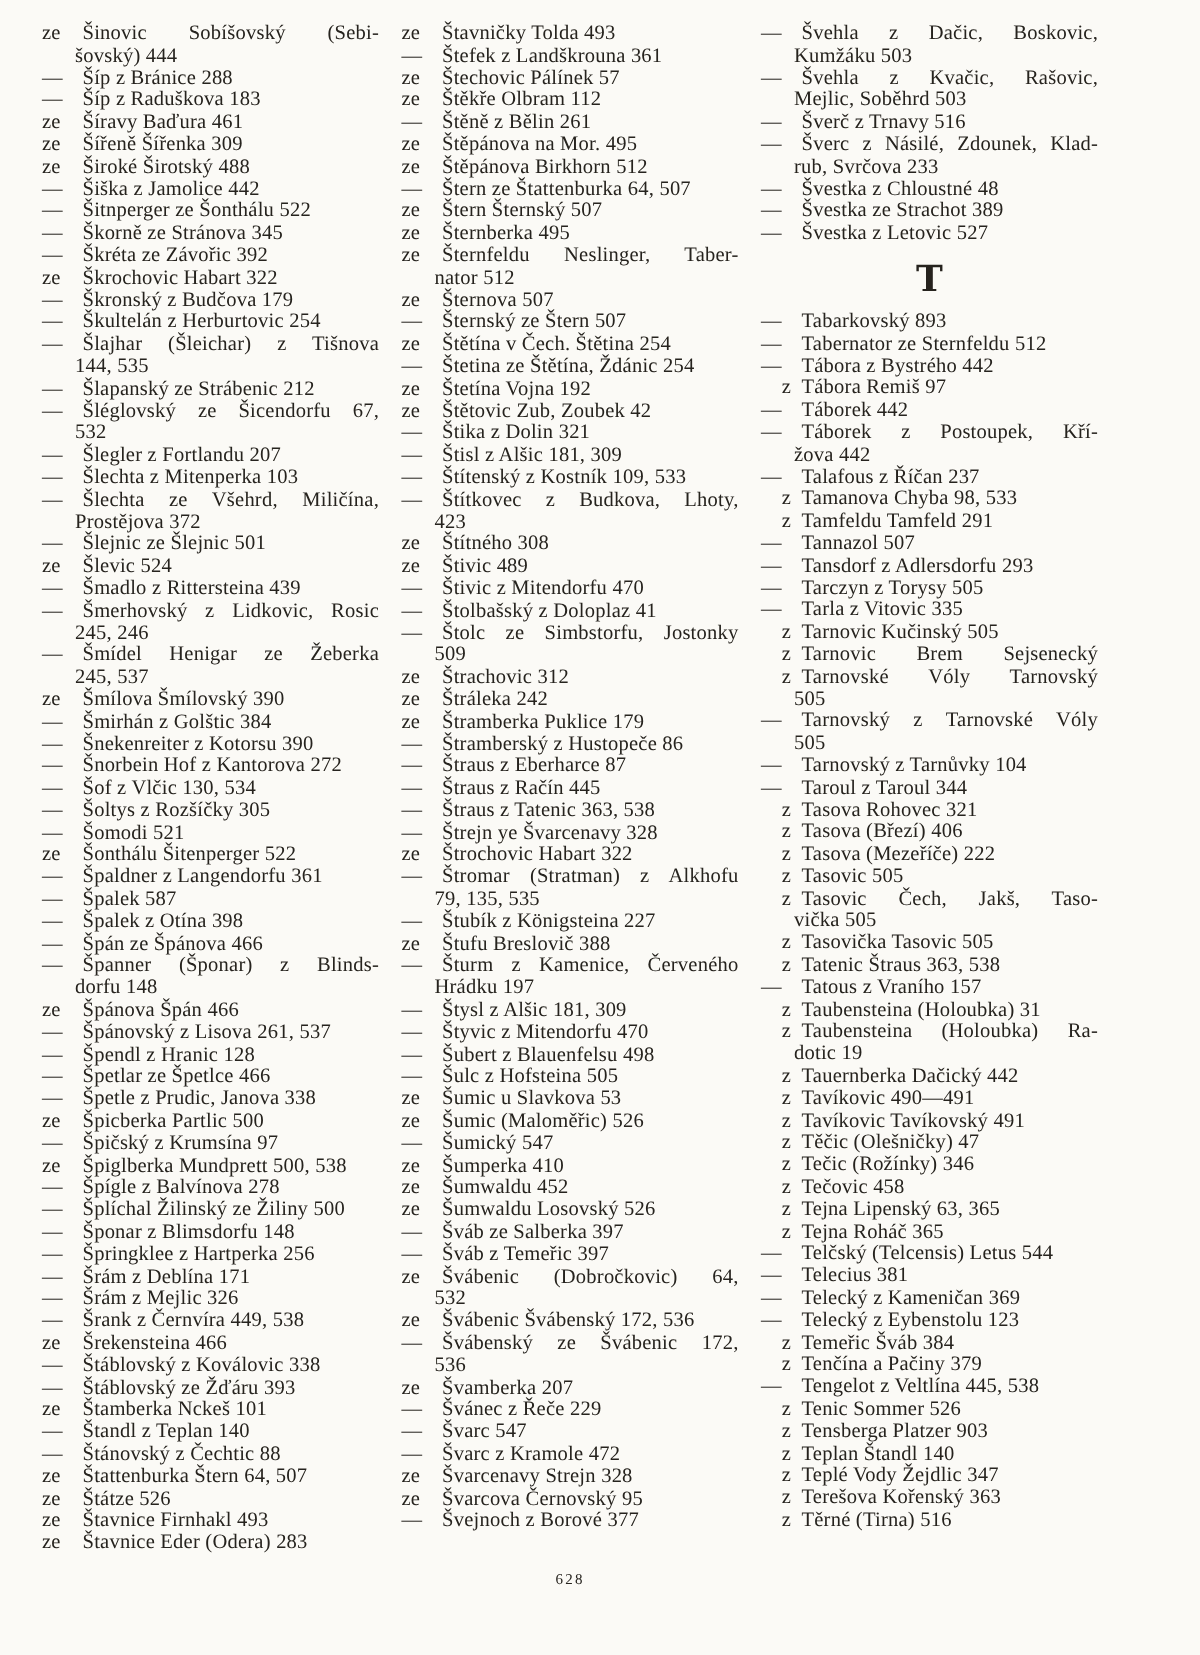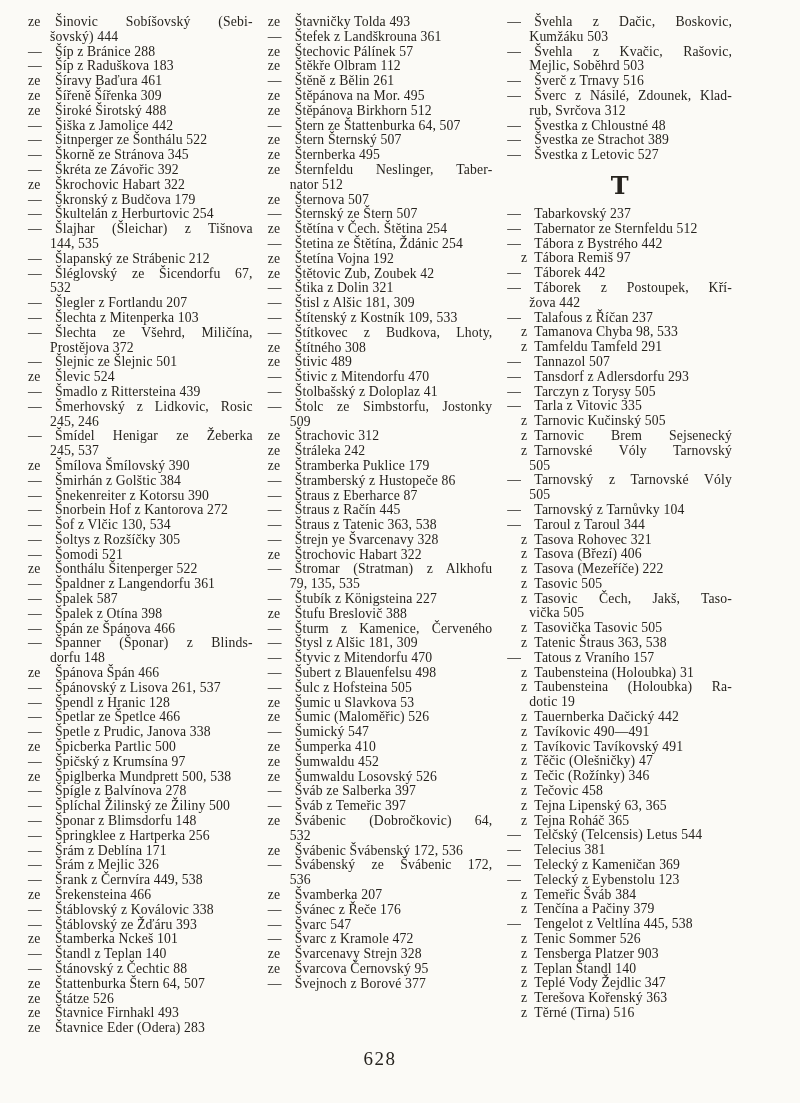--- a/index.html
+++ b/index.html
@@ -623,7 +623,7 @@
         </div>
         <div class="line cont">
           <span class="prefix"></span>
-          <span class="txt">rub, Svrčova 312</span>
+          <span class="txt">rub, Svrčova 233</span>
         </div>
         <div class="line">
           <span class="prefix">—</span>

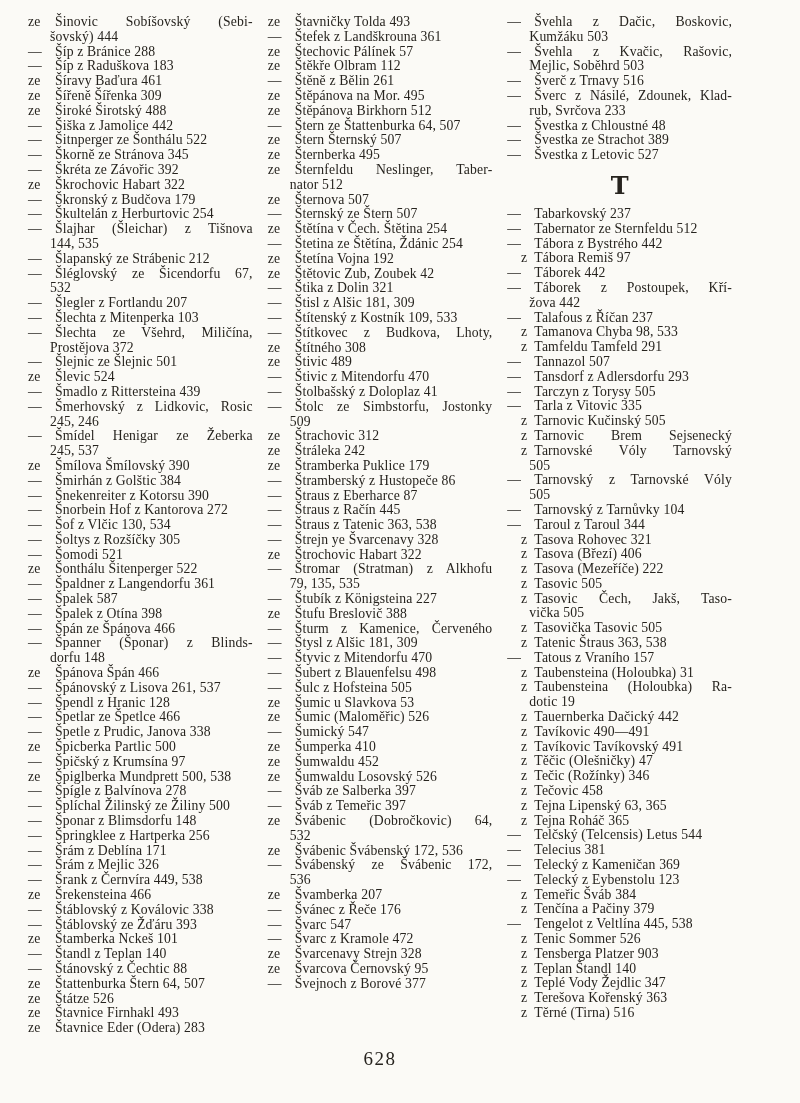--- a/index.html
+++ b/index.html
@@ -642,7 +642,7 @@
         </div>
         <div class="line">
           <span class="prefix">—</span>
-          <span class="txt">Tabarkovský 237</span>
+          <span class="txt">Tabarkovský 893</span>
         </div>
         <div class="line">
           <span class="prefix">—</span>

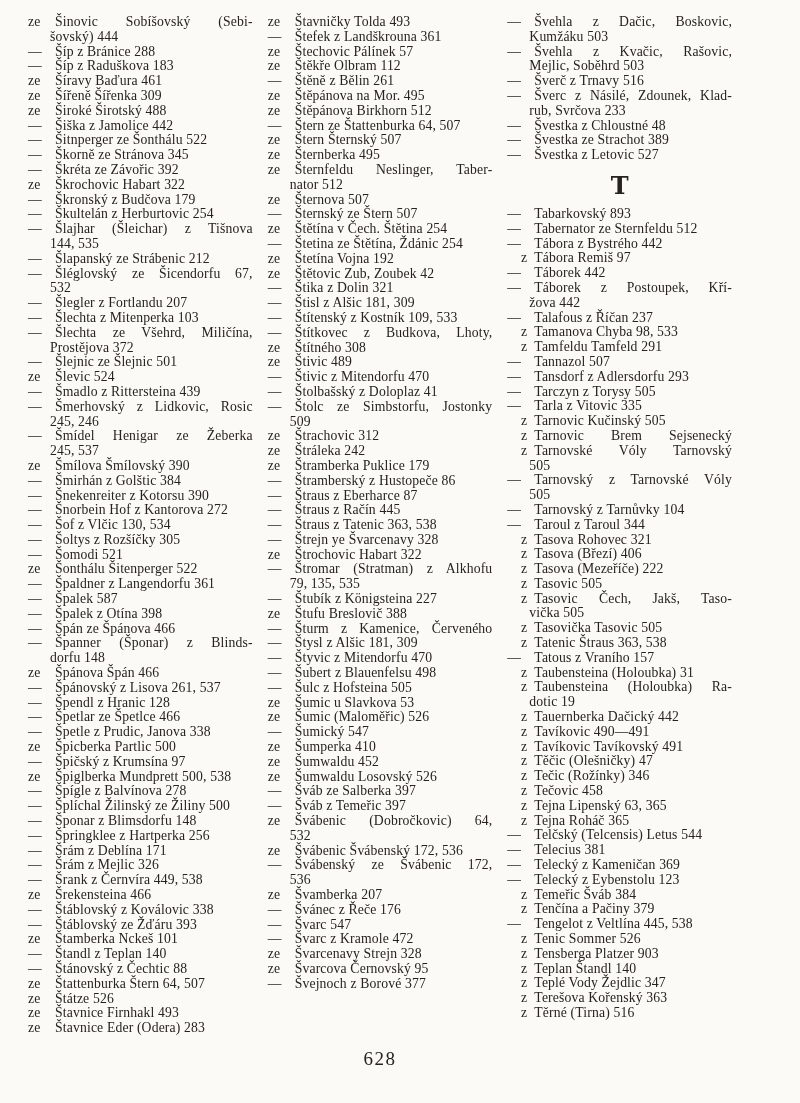--- a/index.html
+++ b/index.html
@@ -418,6 +418,10 @@
           <span class="prefix">—</span>
           <span class="txt">Štítkovec z Budkova, Lhoty,</span>
         </div>
+        <div class="line cont">
+          <span class="prefix"></span>
+          <span class="txt">423</span>
+        </div>
         <div class="line">
           <span class="prefix">ze</span>
           <span class="txt">Štítného 308</span>

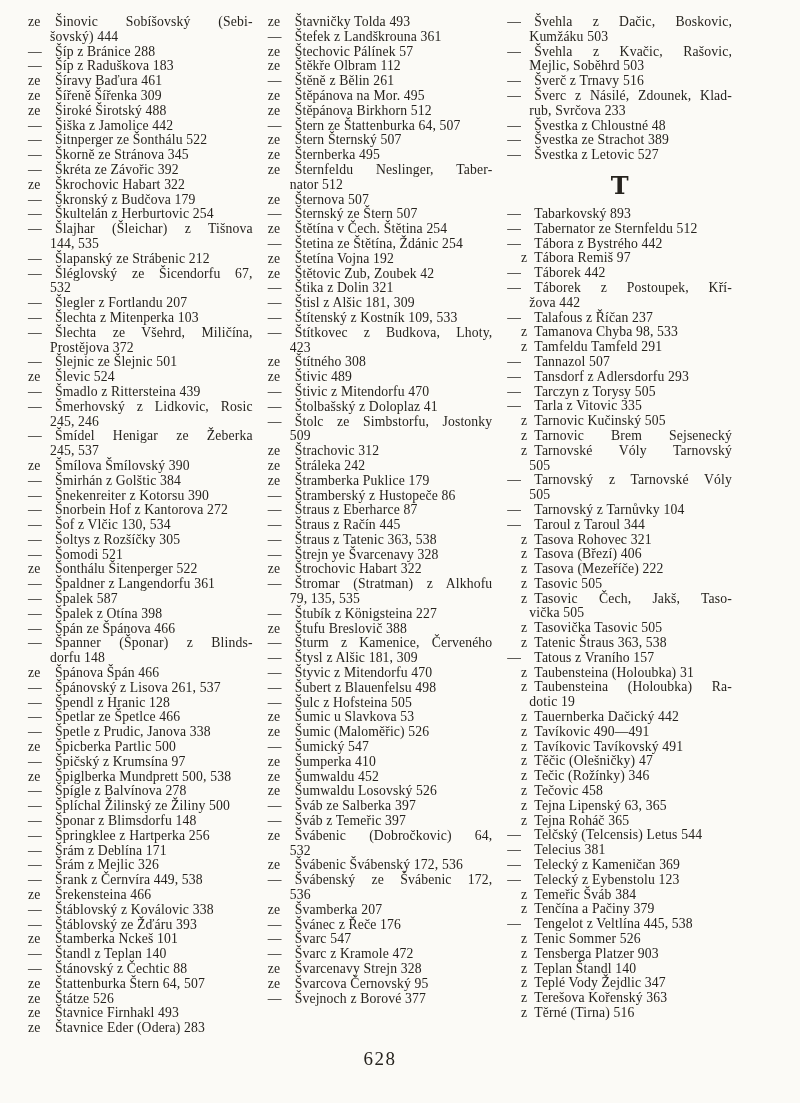--- a/index.html
+++ b/index.html
@@ -502,6 +502,10 @@
           <span class="prefix">—</span>
           <span class="txt">Šturm z Kamenice, Červeného</span>
         </div>
+        <div class="line cont">
+          <span class="prefix"></span>
+          <span class="txt">Hrádku 197</span>
+        </div>
         <div class="line">
           <span class="prefix">—</span>
           <span class="txt">Štysl z Alšic 181, 309</span>

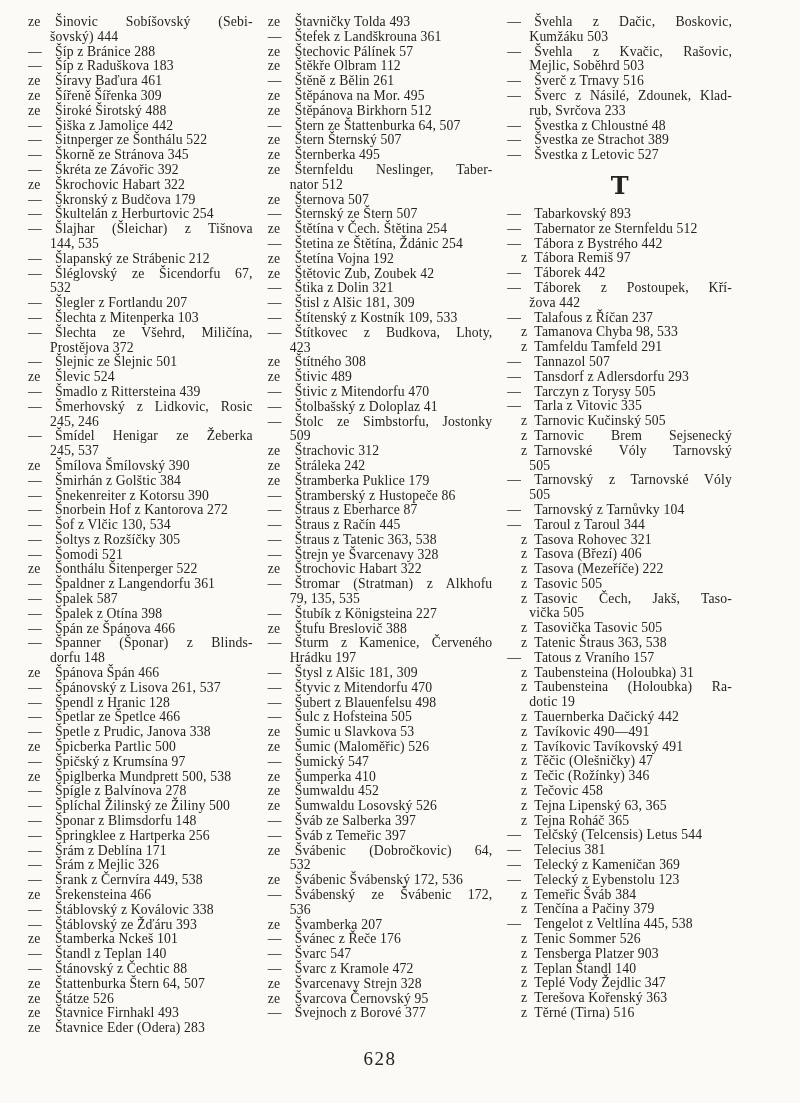--- a/index.html
+++ b/index.html
@@ -580,7 +580,7 @@
         </div>
         <div class="line">
           <span class="prefix">—</span>
-          <span class="txt">Švánec z Řeče 176</span>
+          <span class="txt">Švánec z Řeče 229</span>
         </div>
         <div class="line">
           <span class="prefix">—</span>

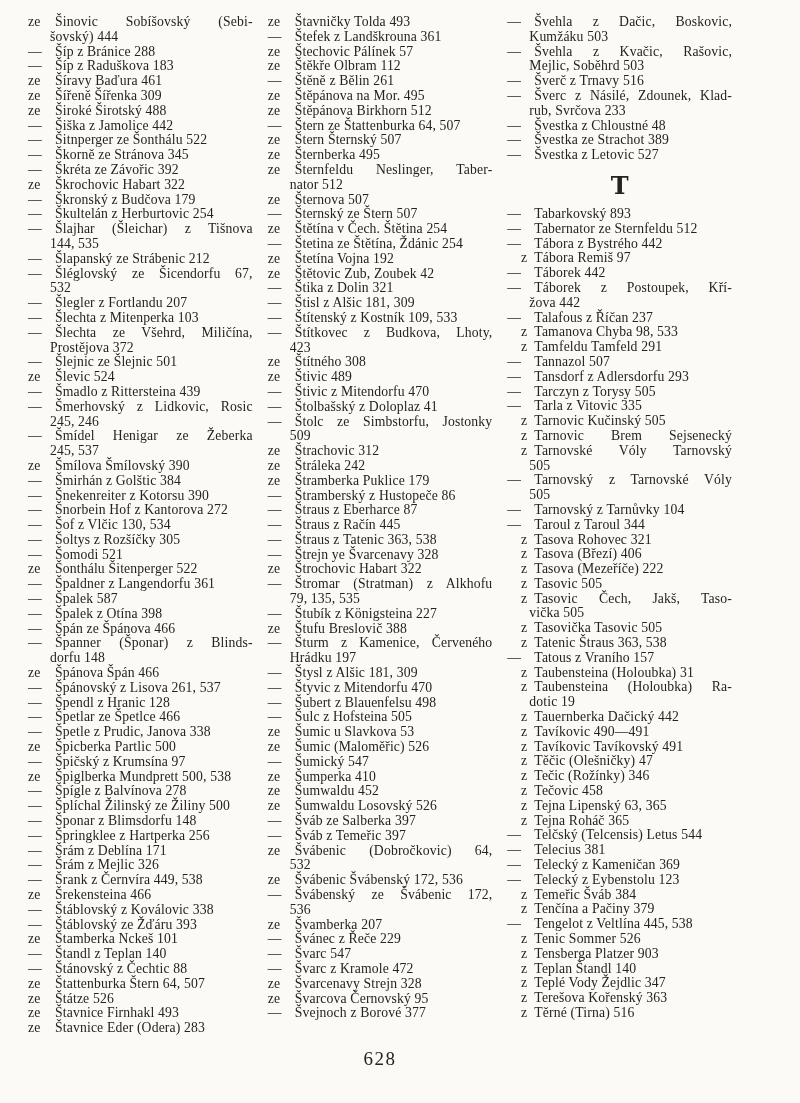--- a/index.html
+++ b/index.html
@@ -39,7 +39,7 @@
   }
   .page-number {
     text-align: center;
-    font-size: 19px;
+    font-size: 10px;
     margin-top: 12px;
     letter-spacing: 1.5px;
   }

